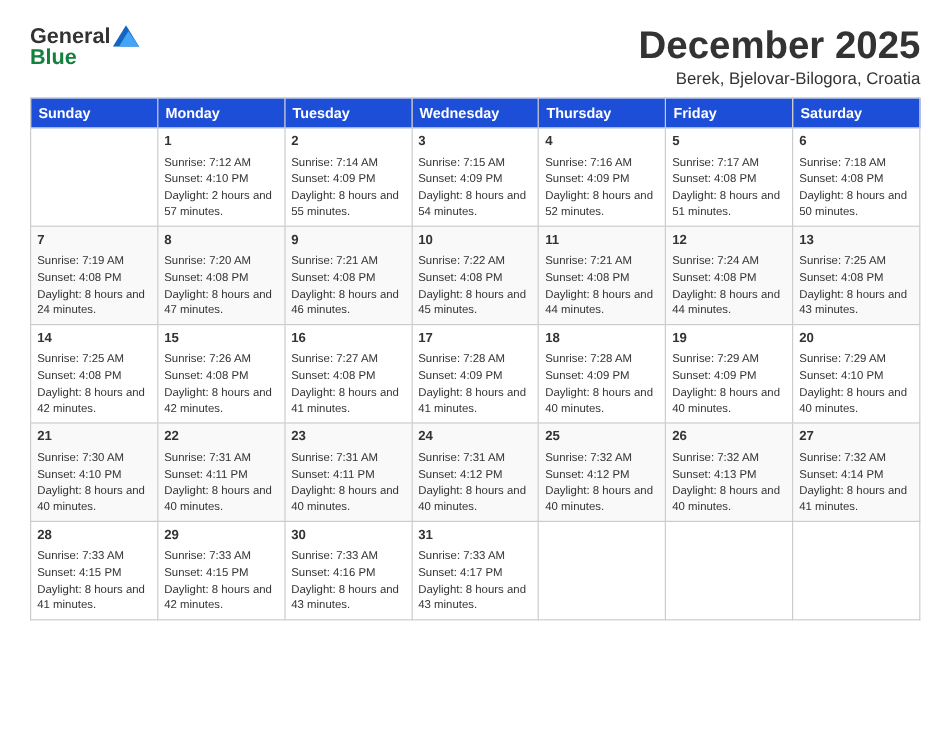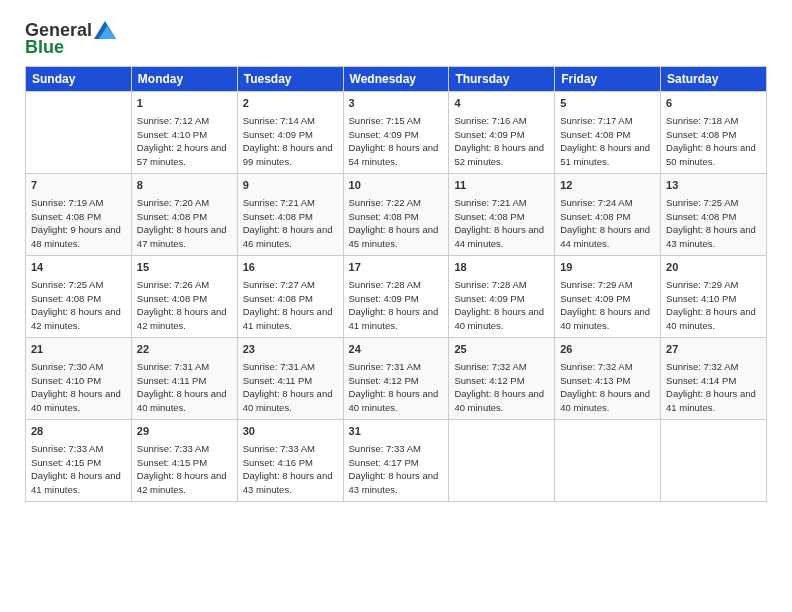--- a/index.html
+++ b/index.html
@@ -92,6 +92,10 @@
       <span style="font-size:18px; font-weight:bold; color:#15803d; align-self:flex-start; margin-top:-4px;">Blue</span>
     </div>
   </div>
+  <div class="title-area">
+    <div class="month-title">December 2025</div>
+    <div class="location-title">Berek, Bjelovar-Bilogora, Croatia</div>
+  </div>
 </div>
 
 <table>

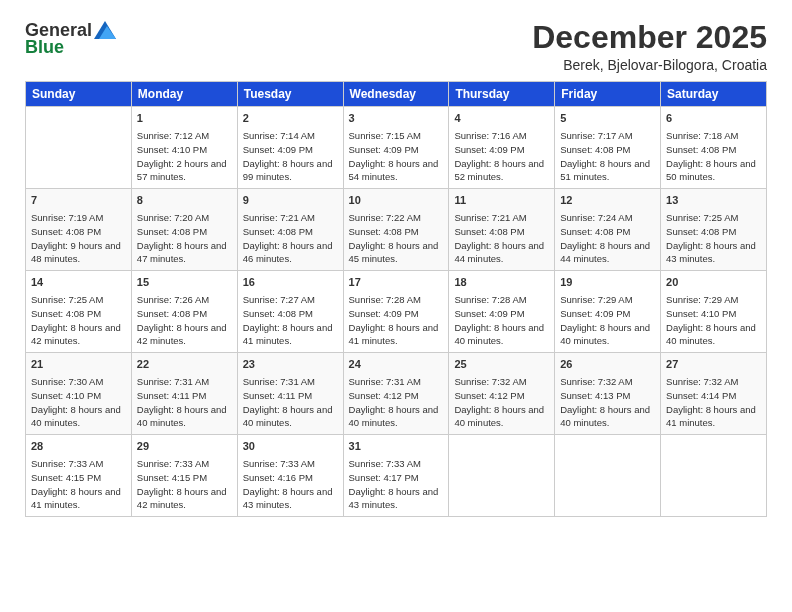--- a/index.html
+++ b/index.html
@@ -123,7 +123,7 @@
           <span class="day-number">2</span>
           <span>Sunrise: 7:14 AM</span><br>
           <span>Sunset: 4:09 PM</span><br>
-          <span>Daylight: 8 hours and 99 minutes.</span>
+          <span>Daylight: 8 hours and 55 minutes.</span>
         </td>
         <td>
           <span class="day-number">3</span>

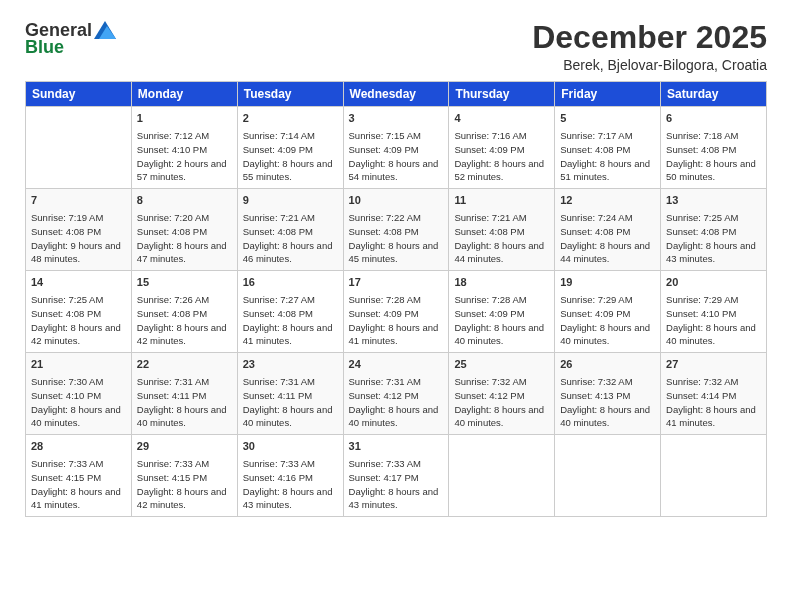--- a/index.html
+++ b/index.html
@@ -155,7 +155,7 @@
           <span class="day-number">7</span>
           <span>Sunrise: 7:19 AM</span><br>
           <span>Sunset: 4:08 PM</span><br>
-          <span>Daylight: 9 hours and 48 minutes.</span>
+          <span>Daylight: 8 hours and 24 minutes.</span>
         </td>
         <td>
           <span class="day-number">8</span>

